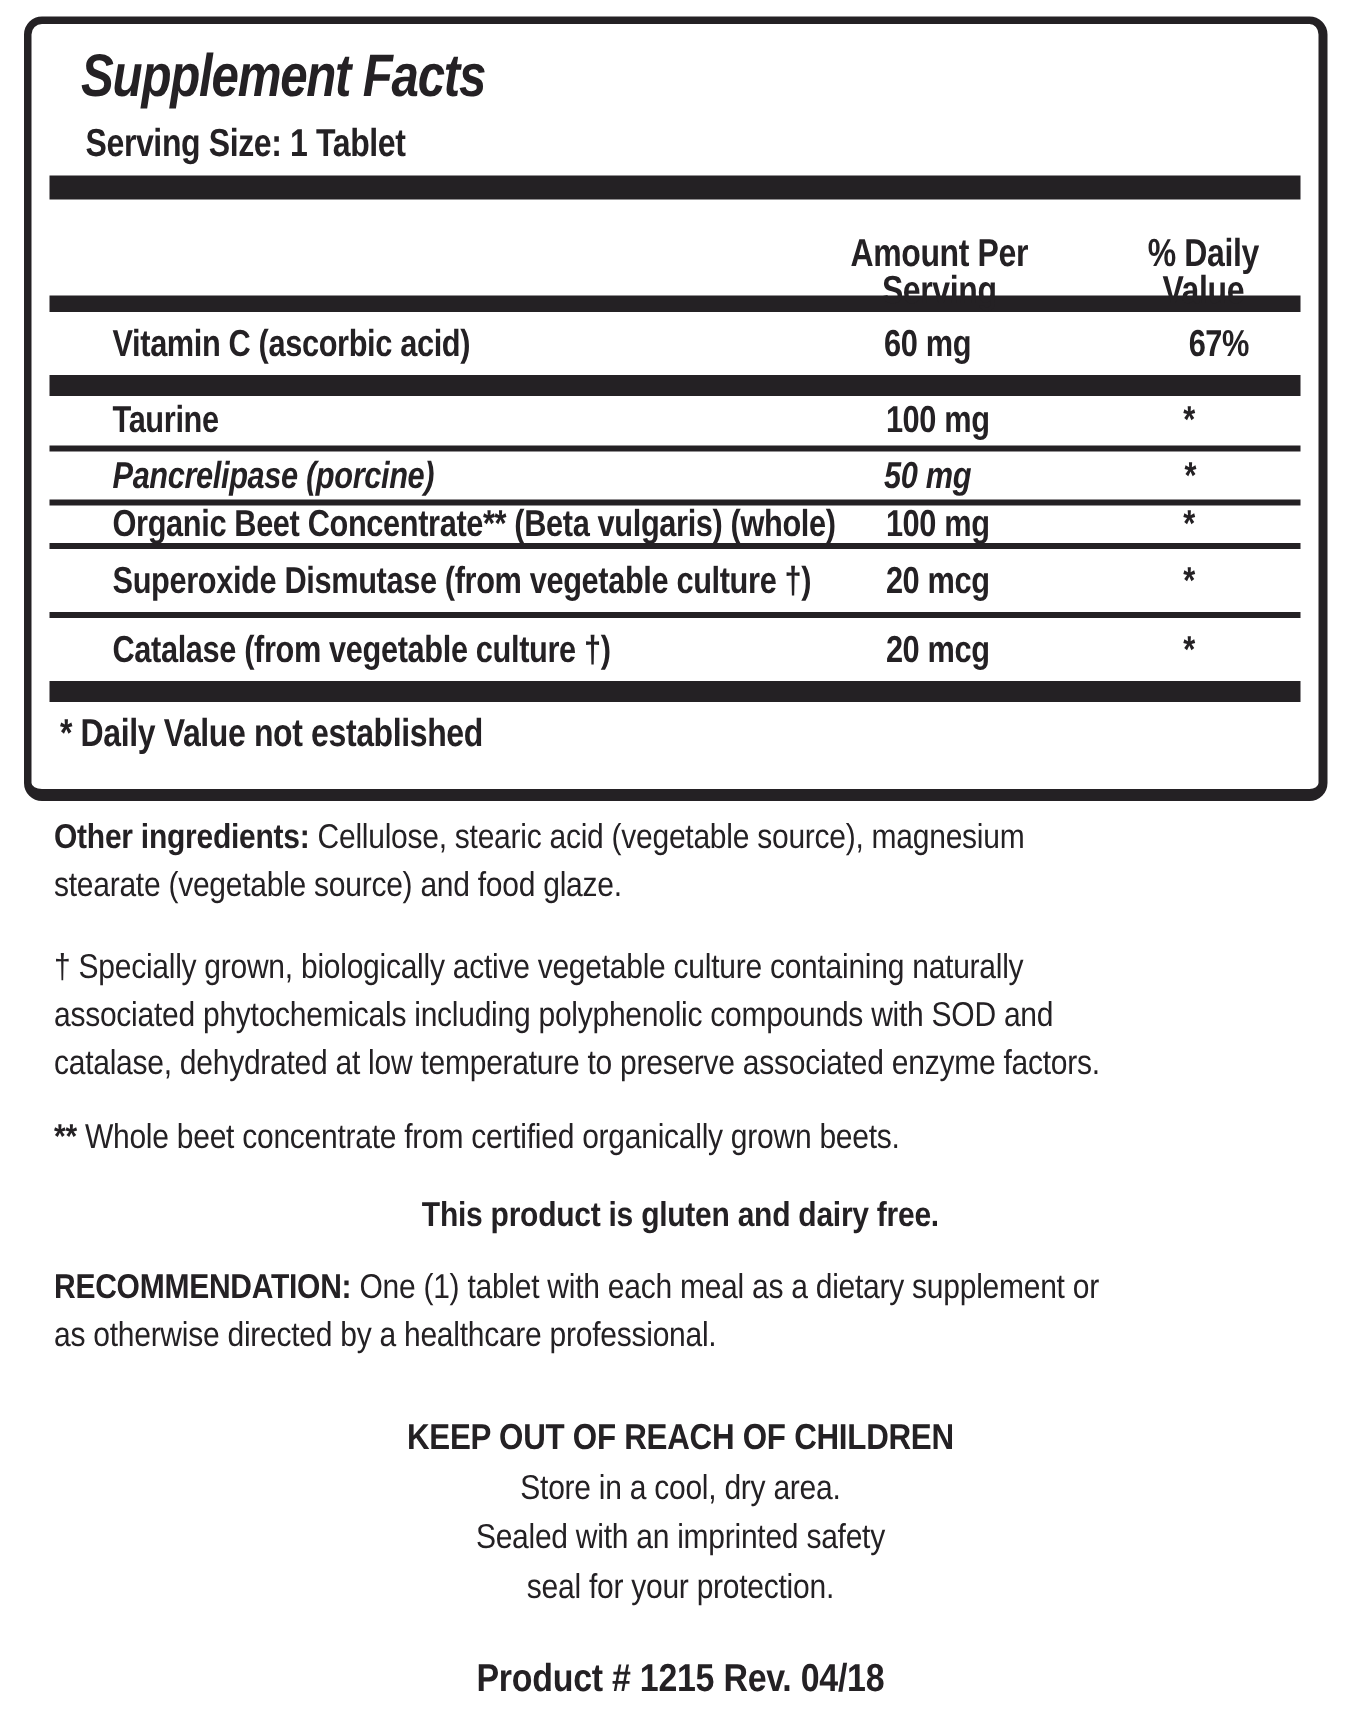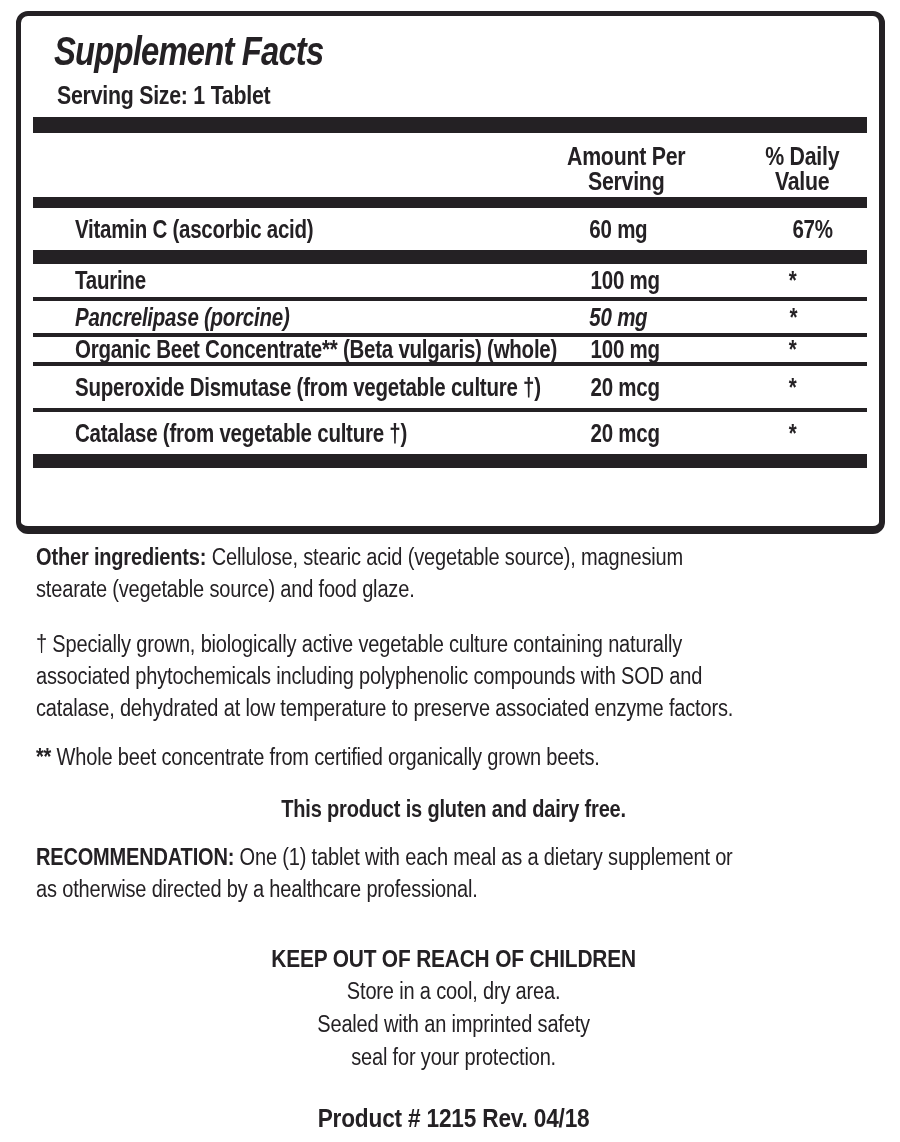--- a/index.html
+++ b/index.html
@@ -34,7 +34,7 @@
   .hr4{height:4px;background:#242124;width:100%;}
   .hdr-row{position:relative;height:50px;margin-top:7px;}
   .hdr-cell{
-    position:absolute;top:4px;width:220px;text-align:center;
+    position:absolute;top:16px;width:220px;text-align:center;
     font-size:26px;line-height:25px;font-weight:700;letter-spacing:-.3px;
   }
   .hdr-amount{left:483px;}

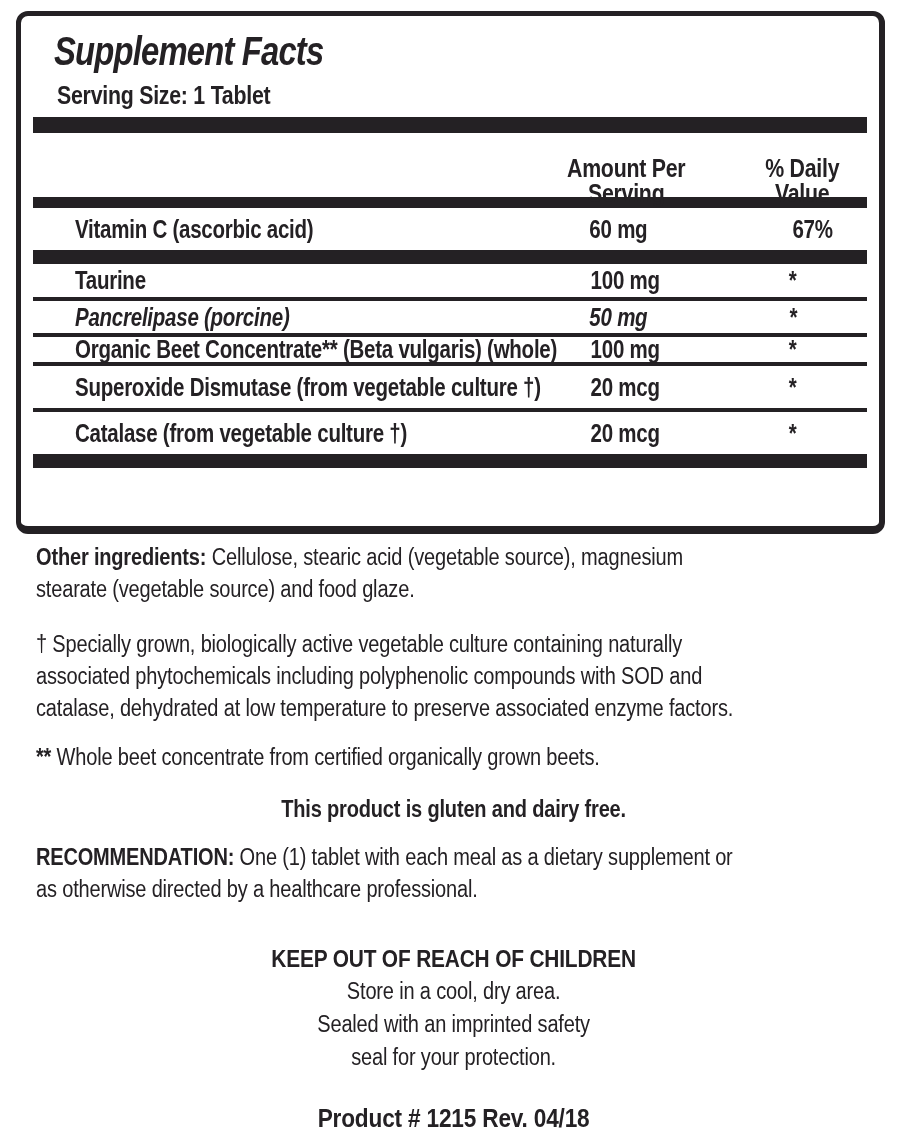--- a/index.html
+++ b/index.html
@@ -142,6 +142,7 @@
   </div>
 
   <div class="bar bar14b"></div>
+  <div class="footnote"><span class="condL">* Daily Value not established</span></div>
 </div>
 
 <div class="below">

